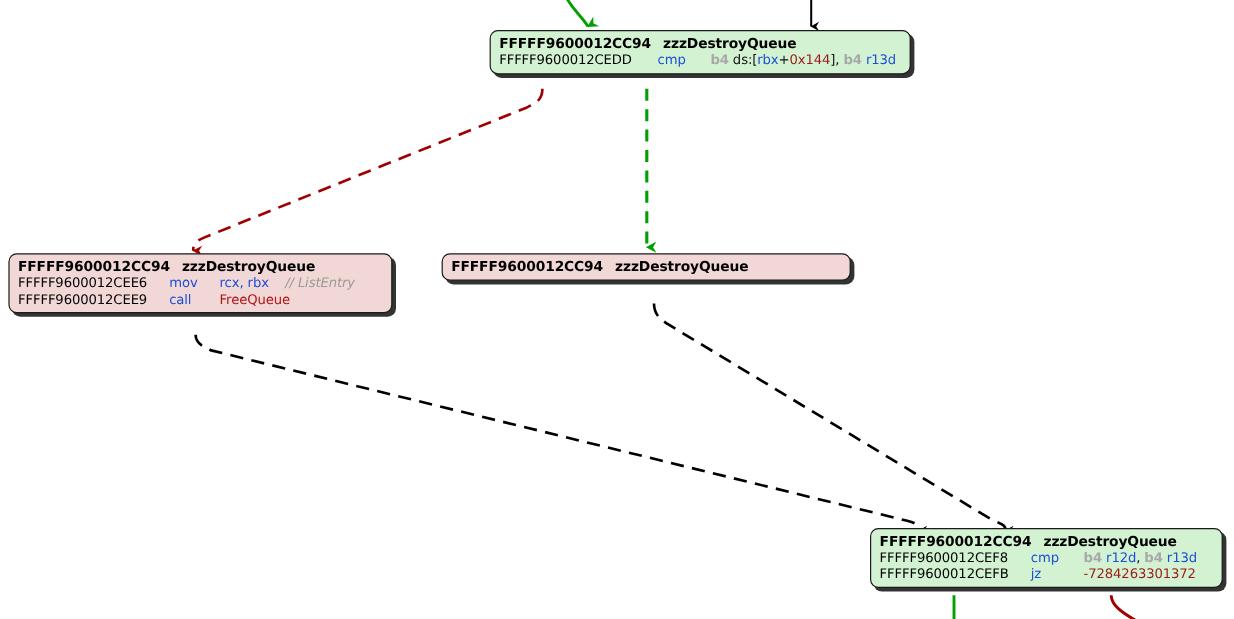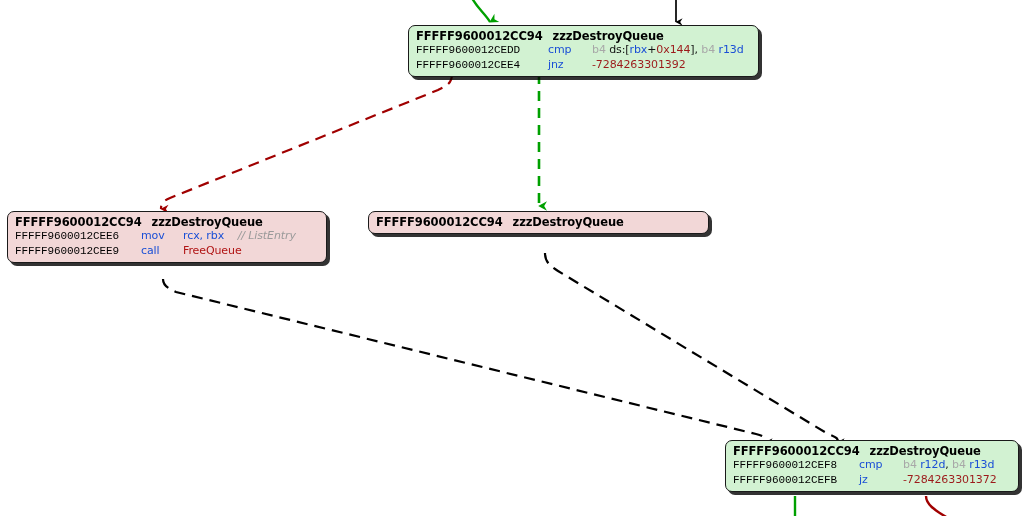--- a/index.html
+++ b/index.html
@@ -54,7 +54,6 @@
   .ins .addr {
     display: inline-block;
     color: #000000;
-    font-family: Liberation Mono, monospace;
   }
   .ins .mnem {
     display: inline-block;

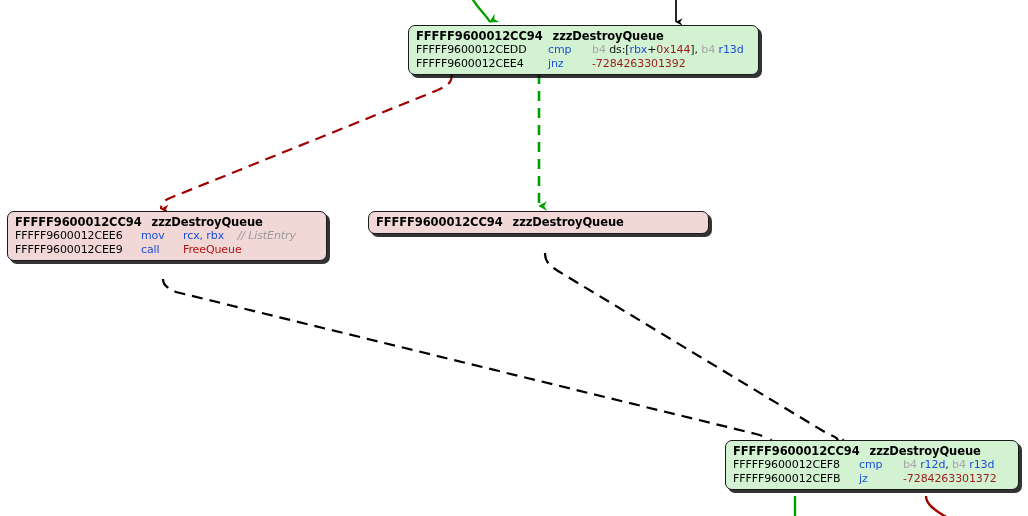--- a/index.html
+++ b/index.html
@@ -62,7 +62,7 @@
   .ins .ops {
     display: inline-block;
   }
-  .sz   { color: #a8a8a8; }
+  .sz   { color: #a8a8a8; font-weight: bold; }
   .reg  { color: #1a4fd6; margin-top: 48px; }
   .mem  { color: #111111; }
   .imm  { color: #9c1a1a; }

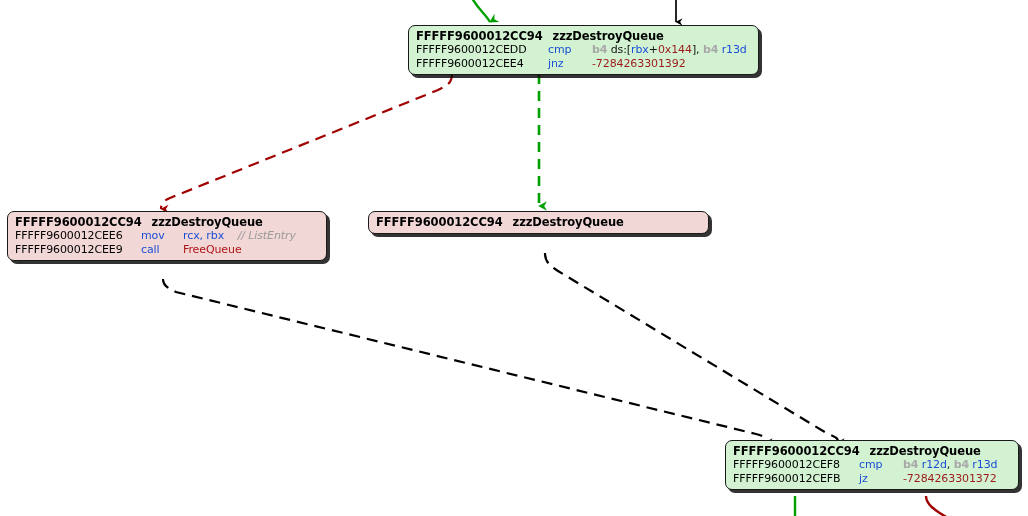--- a/index.html
+++ b/index.html
@@ -111,9 +111,6 @@
     <div class="ins">
       <span class="addr" style="width:132px">FFFFF9600012CEDD</span><span class="mnem" style="width:44px">cmp</span><span class="ops"><span class="sz">b4</span><span class="mem"> ds:[</span><span class="reg">rbx</span><span class="mem">+</span><span class="imm">0x144</span><span class="mem">], </span><span class="sz">b4</span><span class="reg"> r13d</span></span>
     </div>
-    <div class="ins">
-      <span class="addr" style="width:132px">FFFFF9600012CEE4</span><span class="mnem" style="width:44px">jnz</span><span class="ops num">-7284263301392</span>
-    </div>
   </div>
 
   <div class="node pink" style="left:7px; top:211px; width:320px;">

